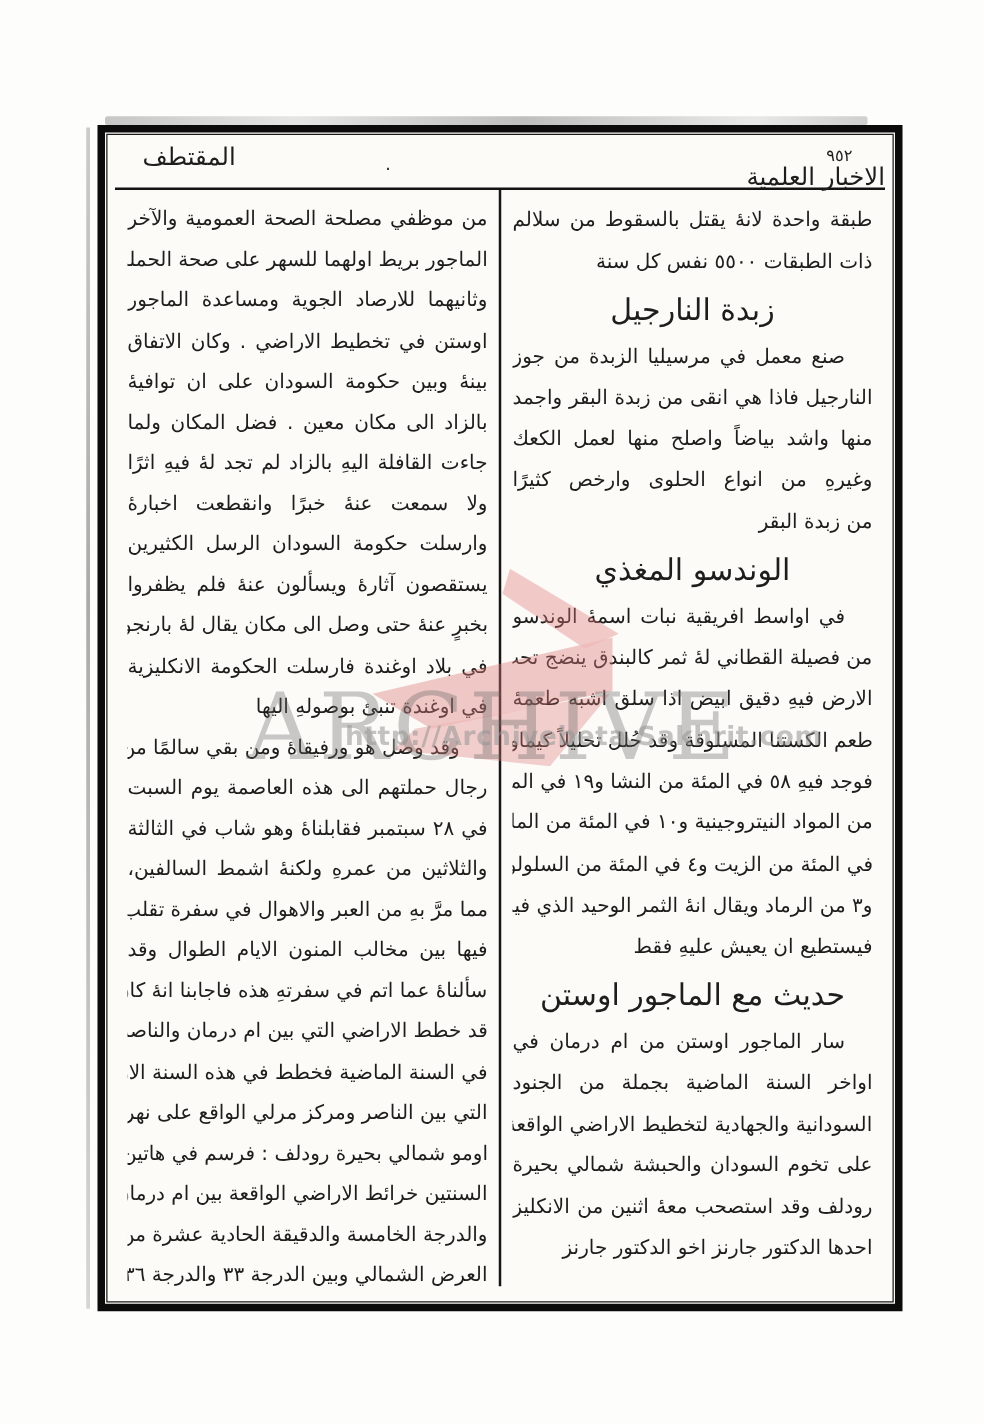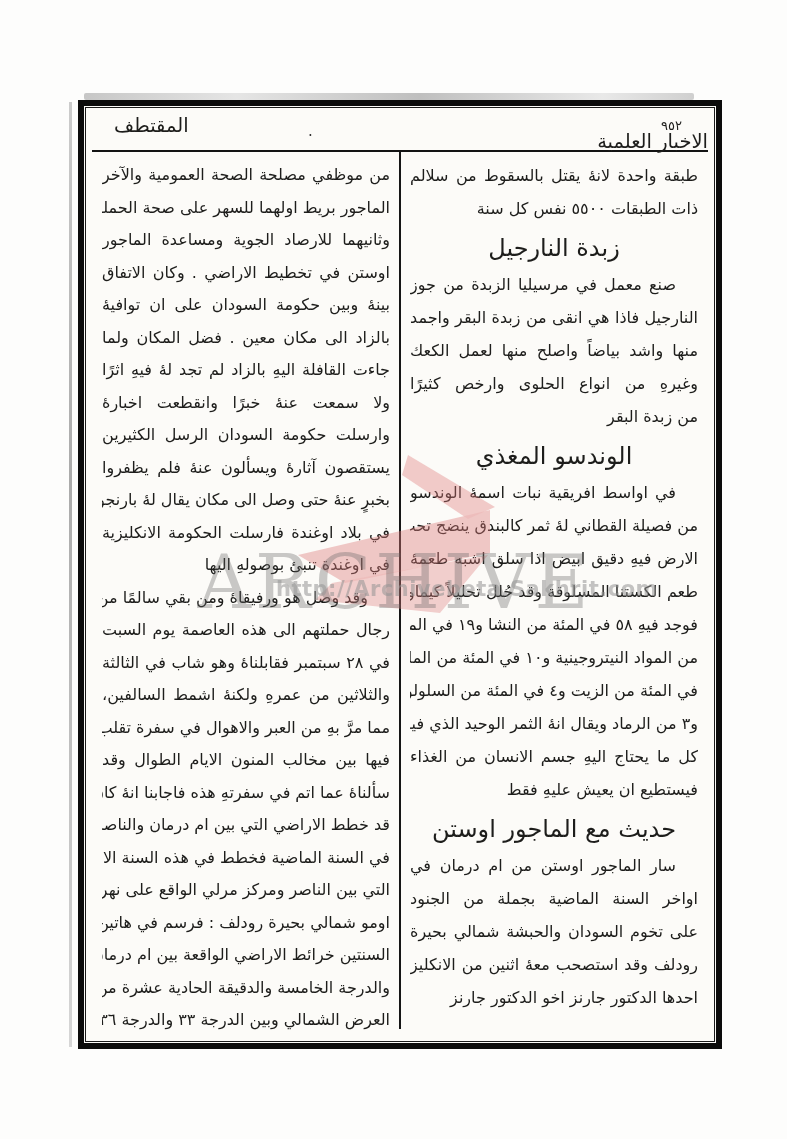--- a/index.html
+++ b/index.html
@@ -121,7 +121,6 @@
           <div class="line">من المواد النيتروجينية و١٠ في المئة من الماء و٦</div>
           <div class="line">في المئة من الزيت و٤ في المئة من السلولوس</div>
           <div class="line">و٣ من الرماد ويقال انهٔ الثمر الوحيد الذي فيهِ</div>
-          <div class="line">كل ما يحتاج اليهِ جسم الانسان من الغذاء</div>
           <div class="line end">فيستطيع ان يعيش عليهِ فقط</div>
           <div class="heading">حديث مع الماجور اوستن</div>
           <div class="line indent">سار الماجور اوستن من ام درمان في</div>

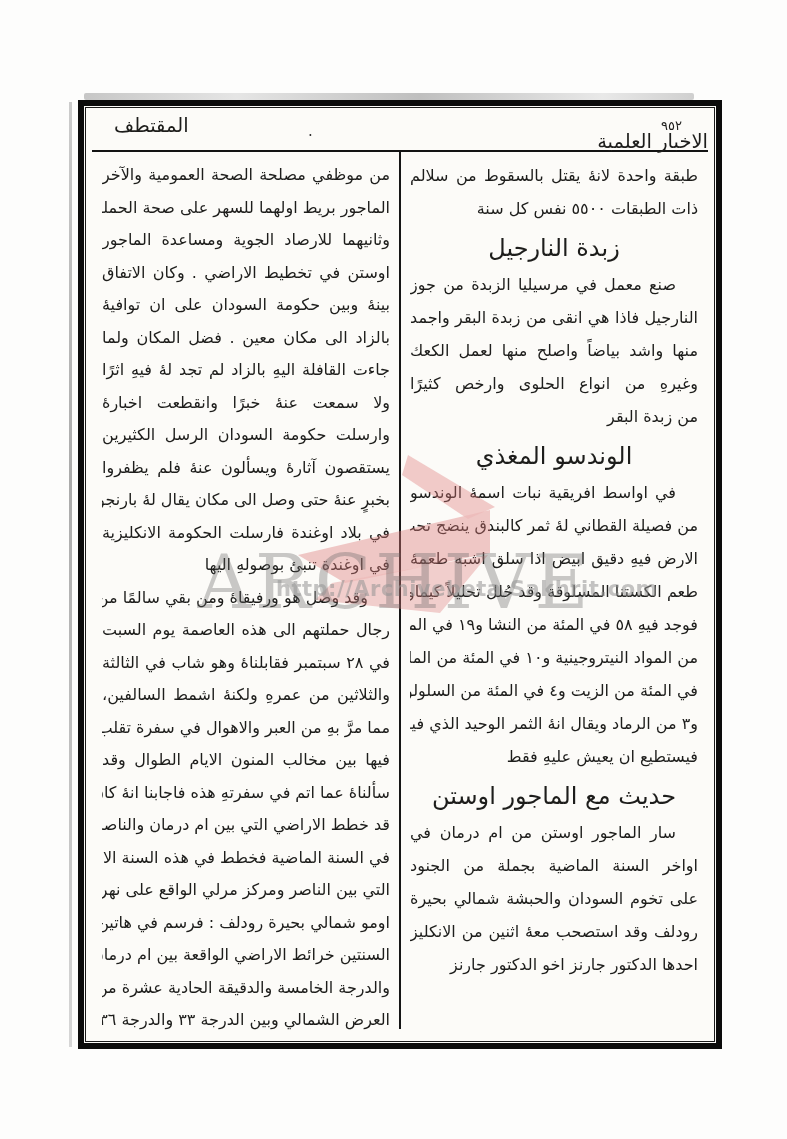--- a/index.html
+++ b/index.html
@@ -125,6 +125,7 @@
           <div class="heading">حديث مع الماجور اوستن</div>
           <div class="line indent">سار الماجور اوستن من ام درمان في</div>
           <div class="line">اواخر السنة الماضية بجملة من الجنود</div>
+          <div class="line">السودانية والجهادية لتخطيط الاراضي الواقعة</div>
           <div class="line">على تخوم السودان والحبشة شمالي بحيرة</div>
           <div class="line">رودلف وقد استصحب معهٔ اثنين من الانكليز</div>
           <div class="line end">احدها الدكتور جارنز اخو الدكتور جارنز</div>

